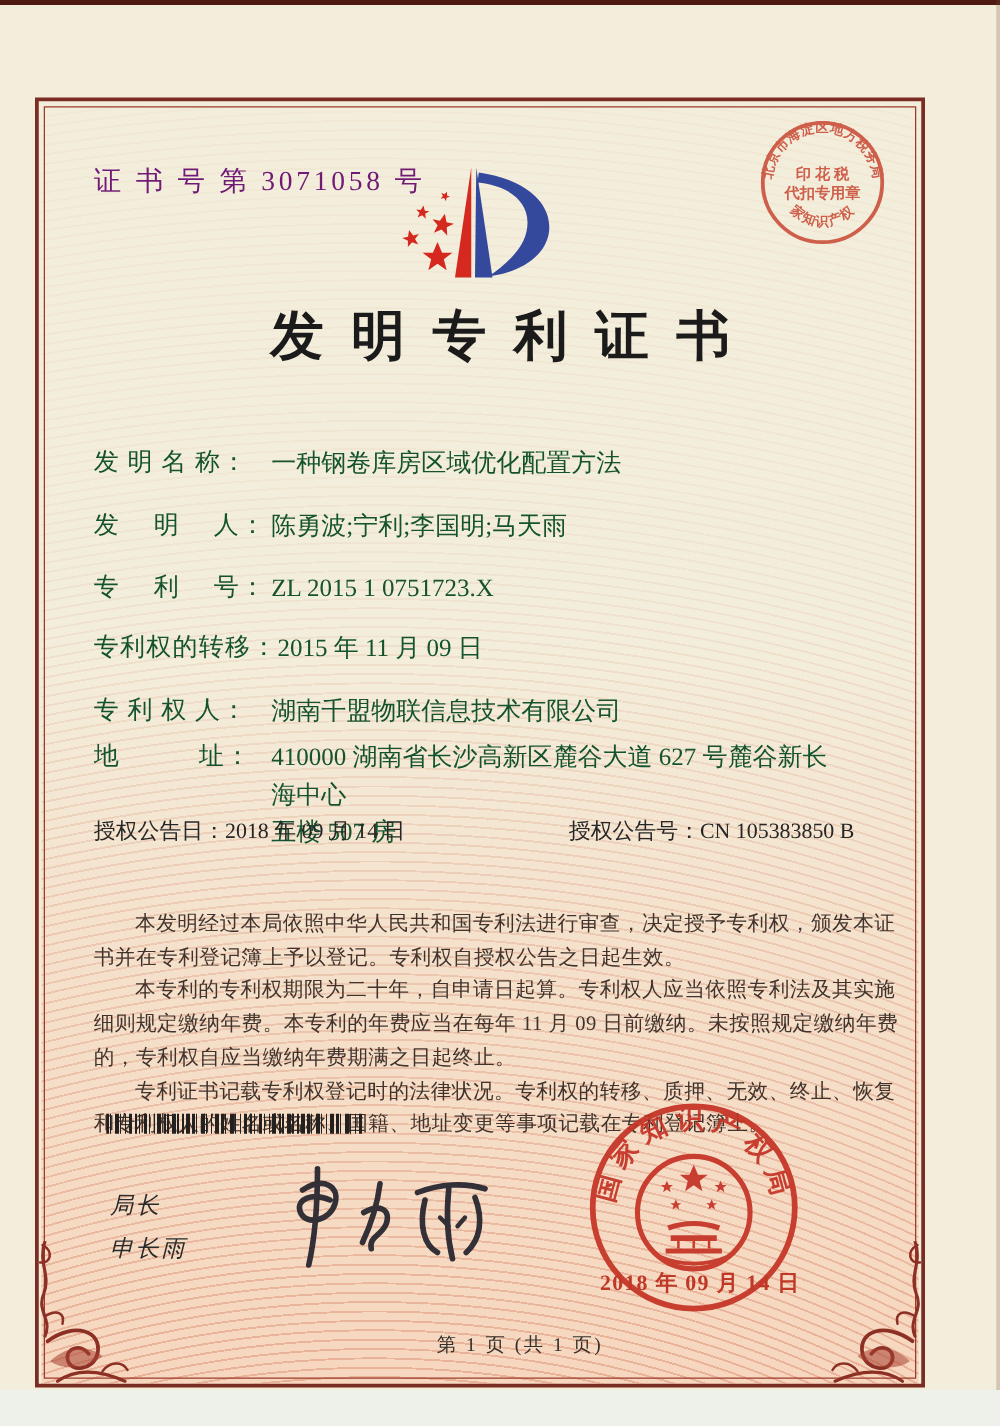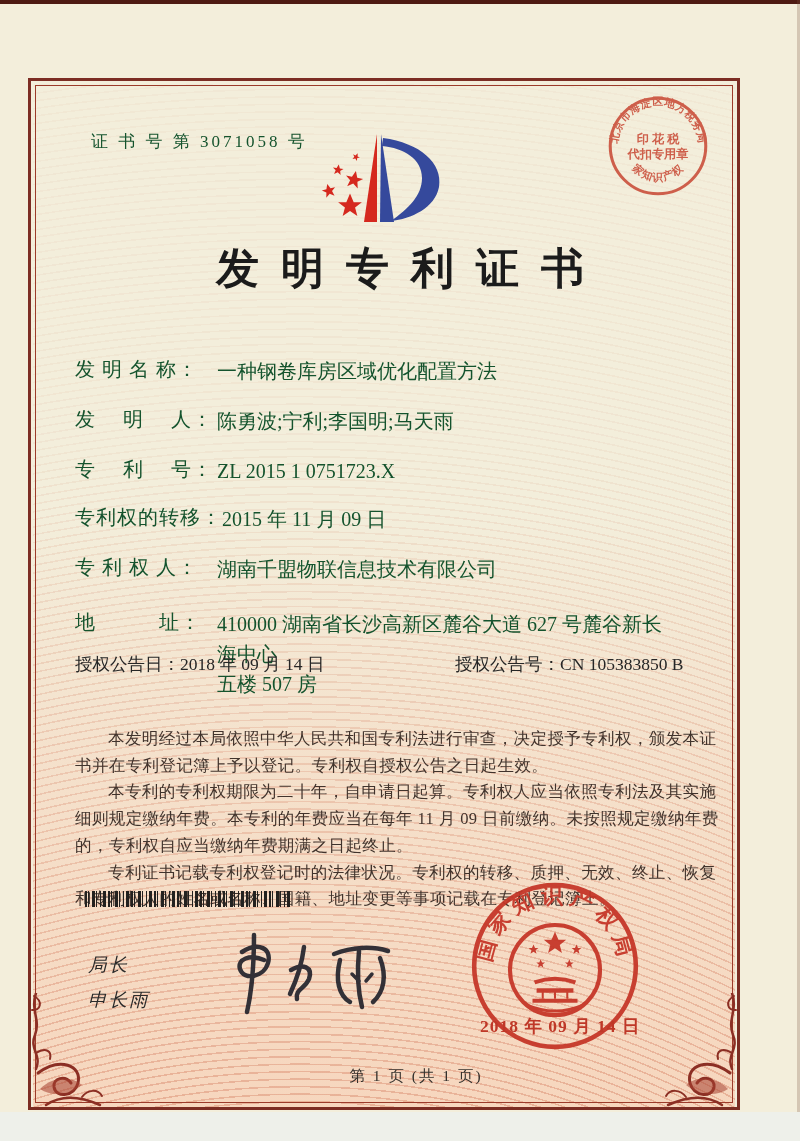--- a/index.html
+++ b/index.html
@@ -41,8 +41,8 @@
   }
 
   .cert-no {
-    position:absolute; left:91px; top:130px;
-    font-size:17px; color:#14532d; letter-spacing:3px;
+    position:absolute; left:75px; top:130px;
+    font-size:22px; color:#701a75; letter-spacing:3px;
   }
   .logo { position:absolute; left:298px; top:108px; width:160px; height:130px; }
   .tax-stamp { position:absolute; left:596px; top:84px; width:124px; height:124px; opacity:.88; }

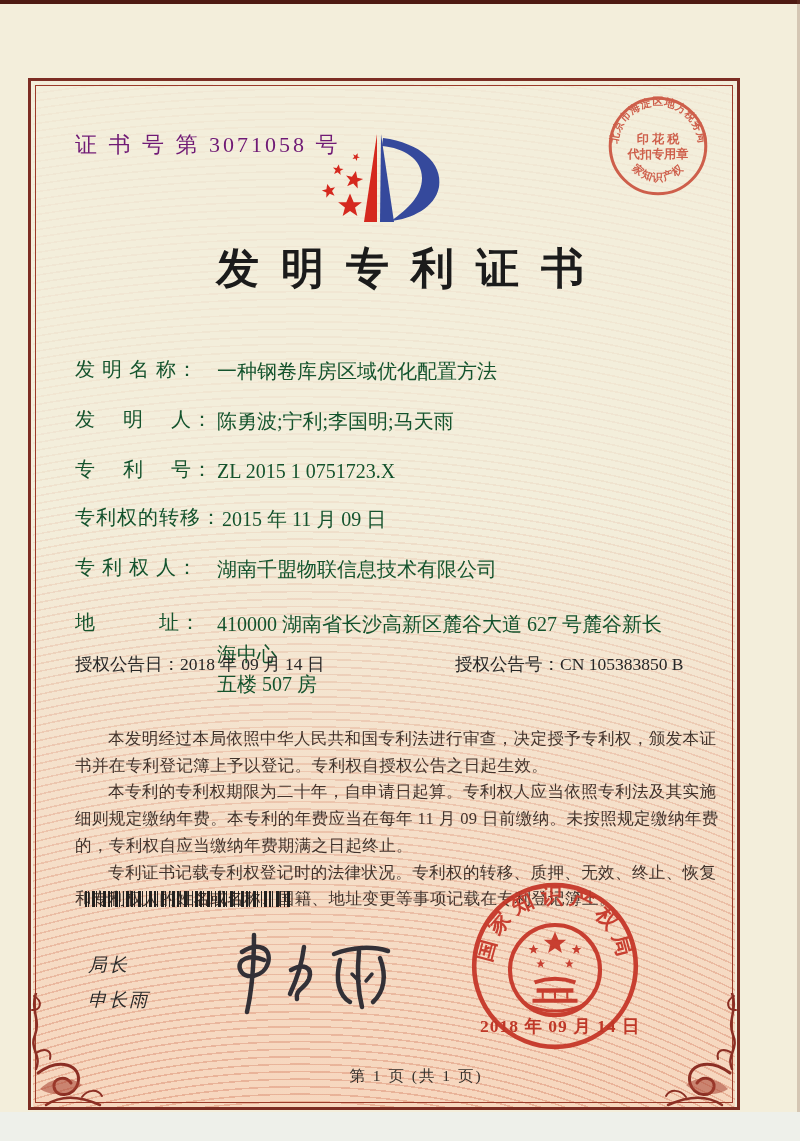--- a/index.html
+++ b/index.html
@@ -158,7 +158,7 @@
     <span class="field-label">专 利 权 人：</span>
     <span class="field-value">湖南千盟物联信息技术有限公司</span>
   </div>
-  <div class="field-row" style="top:609px">
+  <div class="field-row" style="top:591px">
     <span class="field-label">地　　　址：</span>
     <span class="field-value">410000 湖南省长沙高新区麓谷大道 627 号麓谷新长海中心
 五楼 507 房</span>

